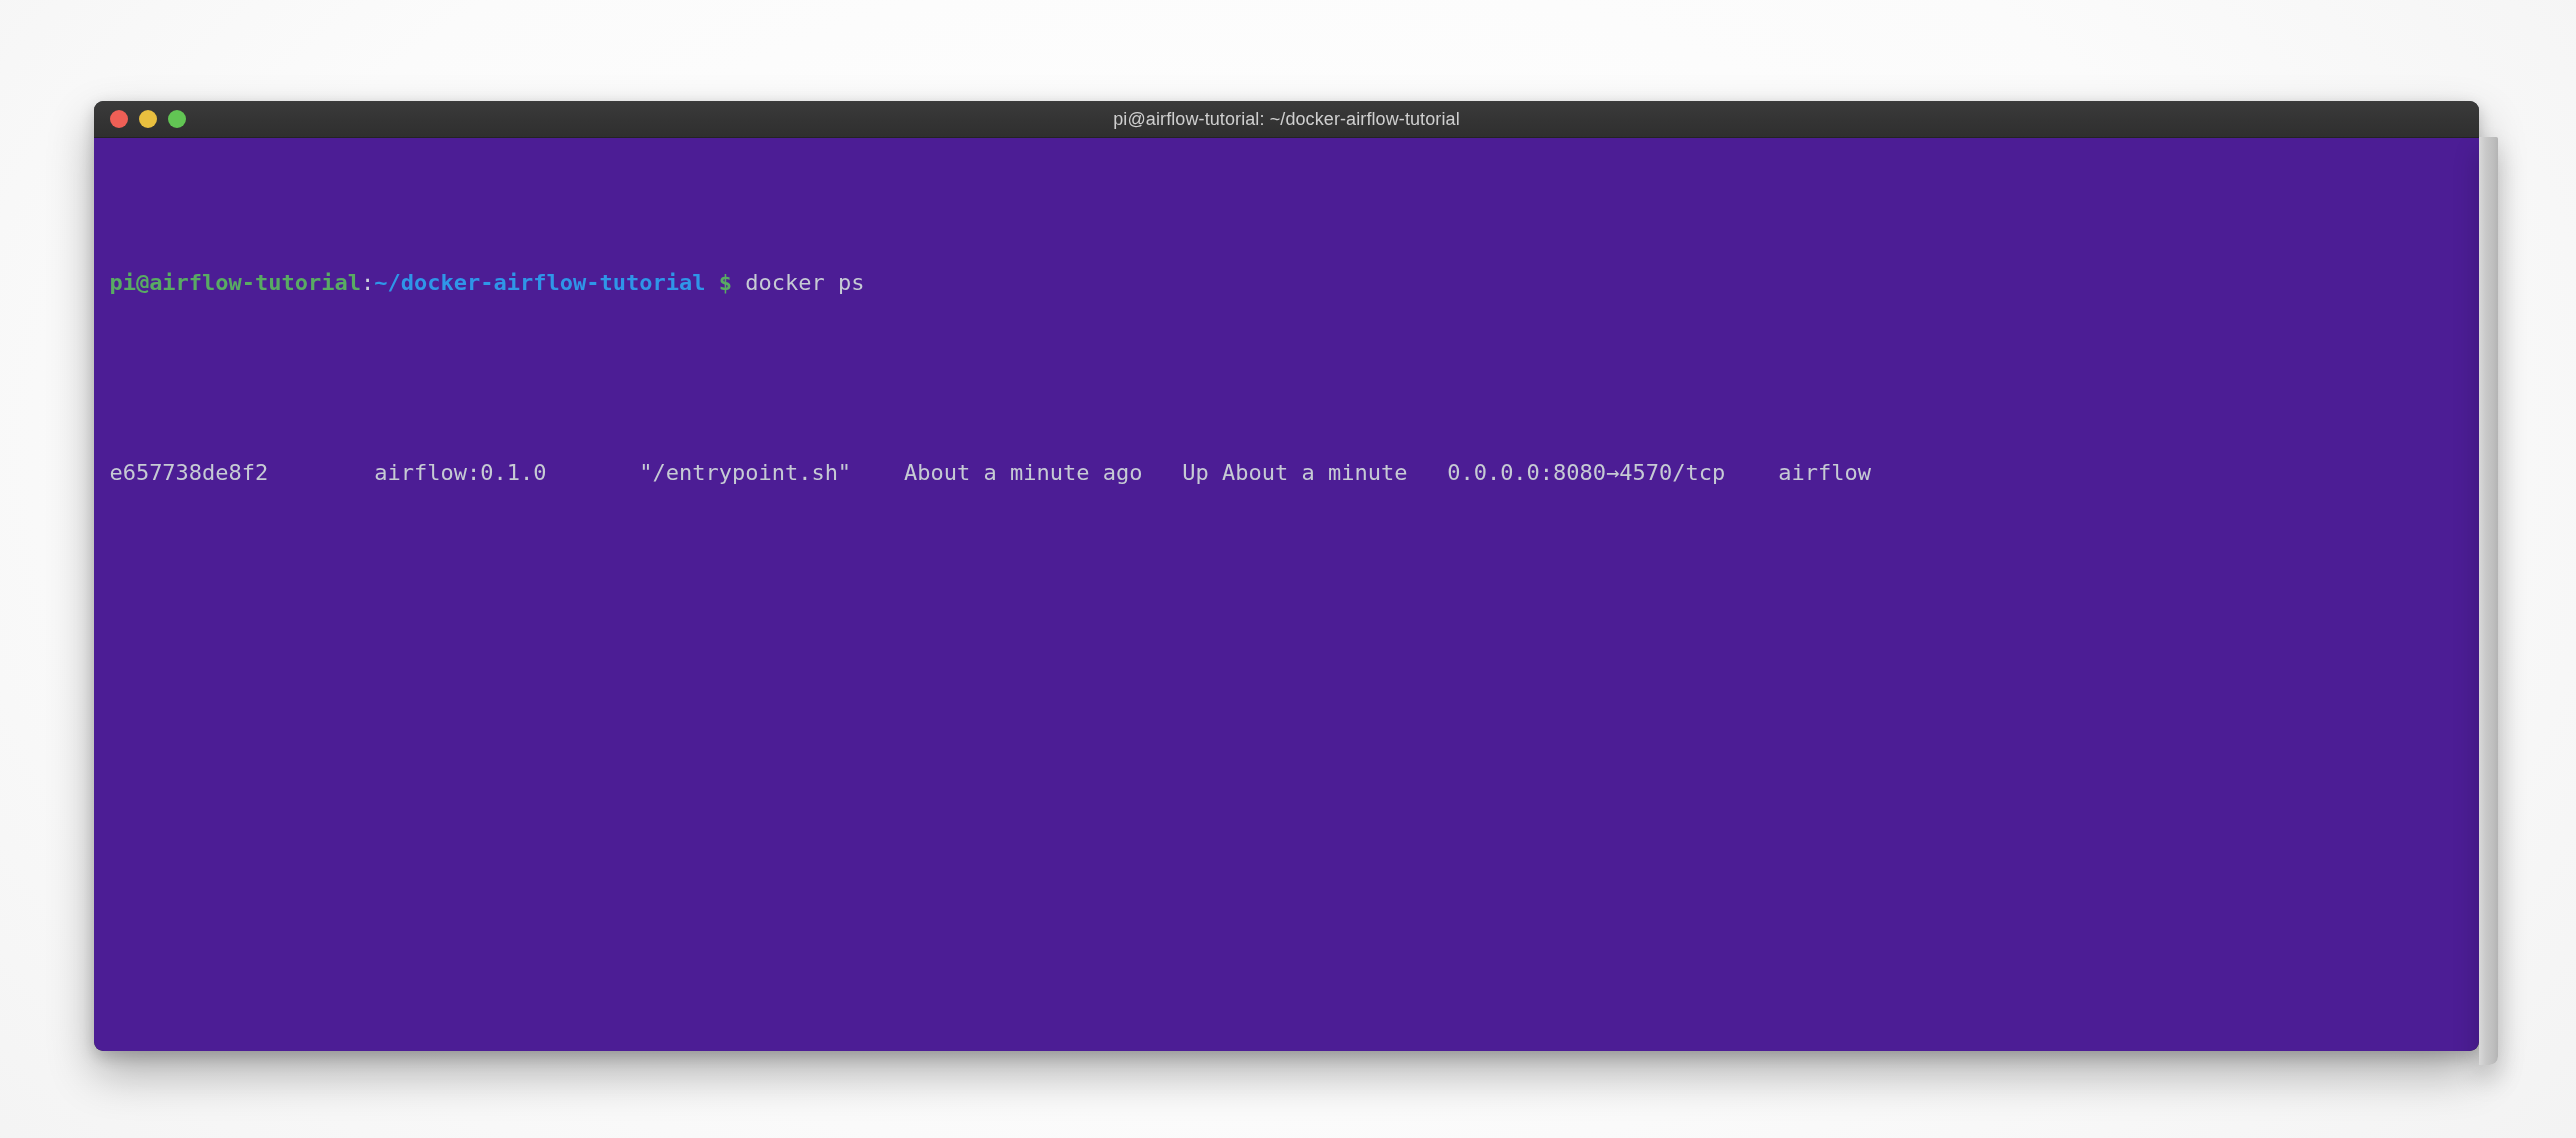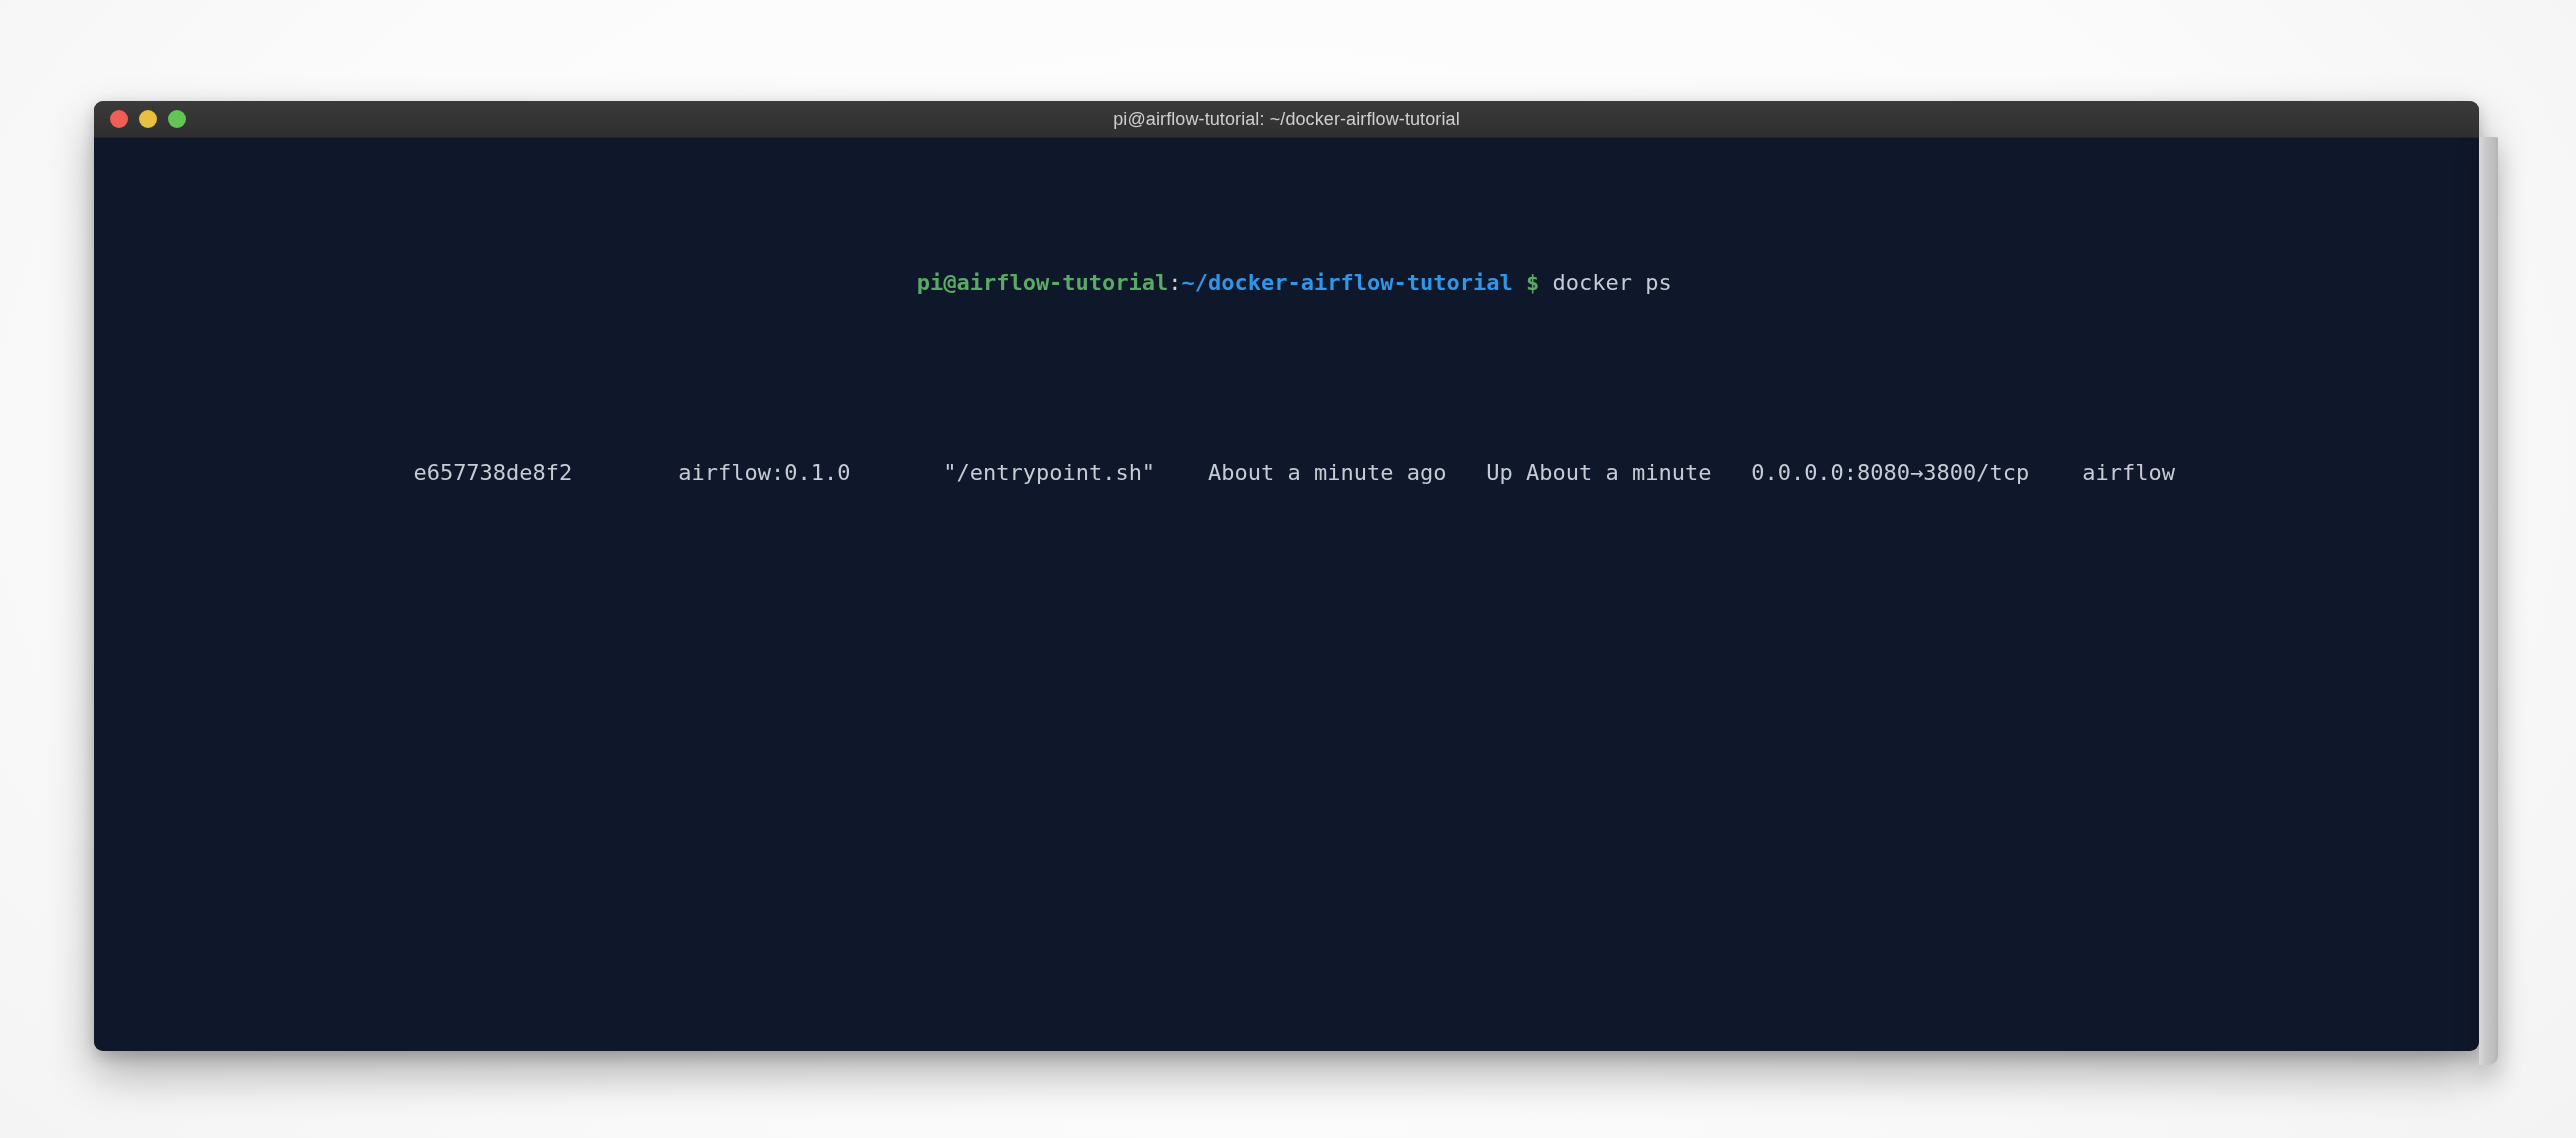--- a/index.html
+++ b/index.html
@@ -95,13 +95,12 @@
   
   .term-body {
     height: calc(100% - 37px);
-    background: #0f172a;
+    background: #4c1d95;
     border-bottom-left-radius: 9.4px;
     border-bottom-right-radius: 9.4px;
     padding: 12px 0 0 15.4px;
     box-sizing: border-box;
     overflow: hidden;
-    text-align: center;
   }
 
   .screen {

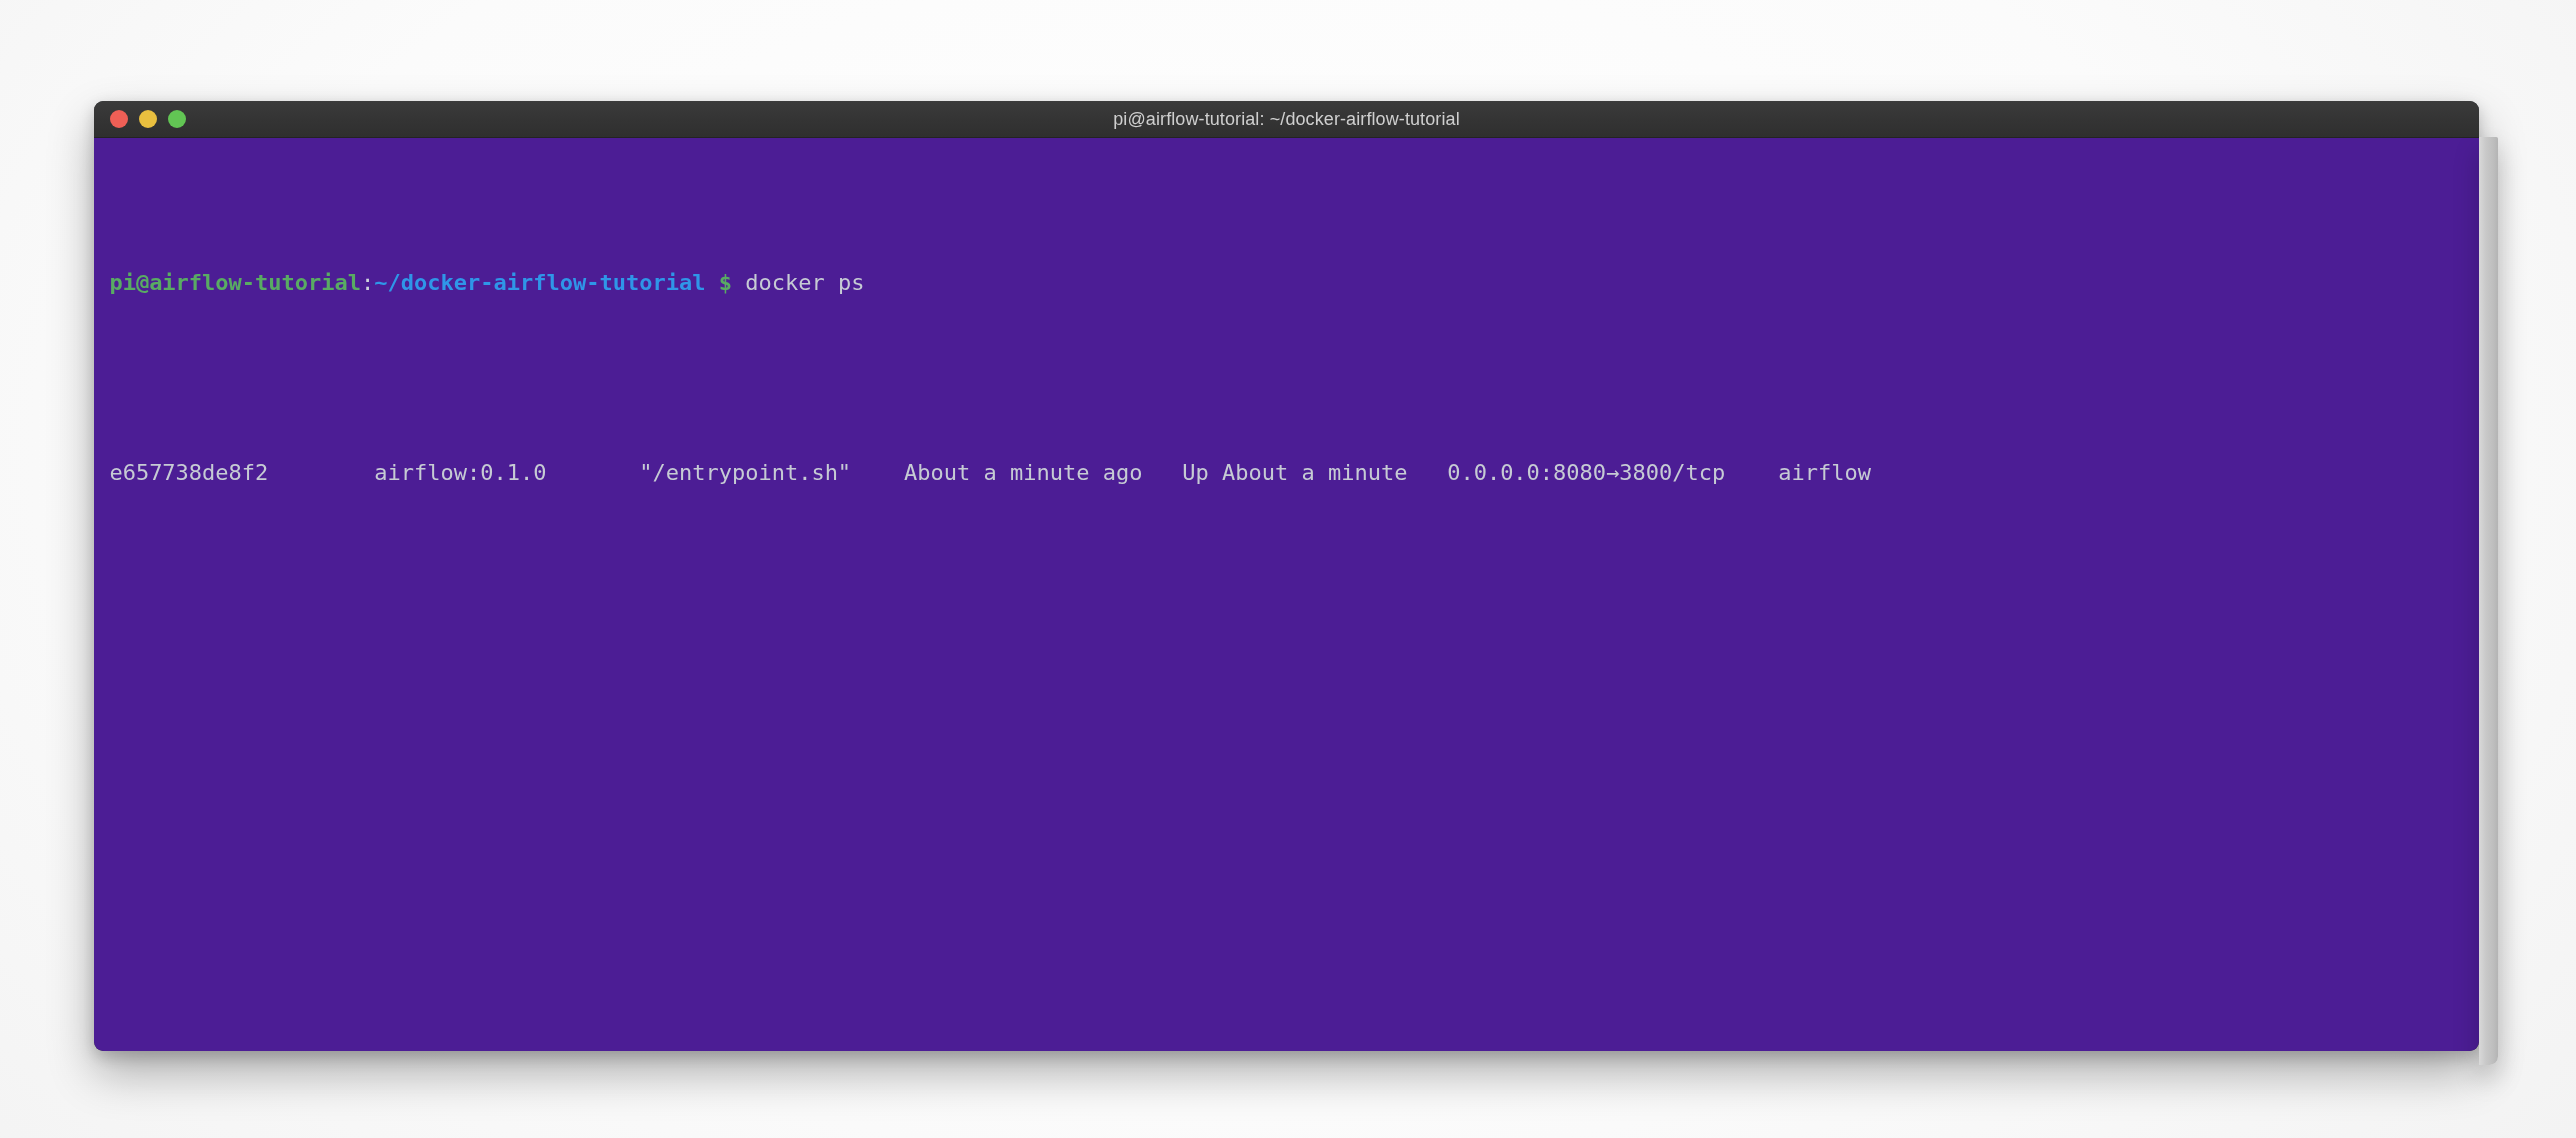--- a/index.html
+++ b/index.html
@@ -152,7 +152,7 @@
         <div class="line"><span class="fg-green">pi@airflow-tutorial</span><span class="fg-white">:</span><span class="fg-blue">~/docker-airflow-tutorial</span><span class="fg-white"> </span><span class="fg-green">$</span><span class="fg-white"> </span><span class="fg-fg">docker ps</span></div>
 
 
-        <div class="line">e657738de8f2        airflow:0.1.0       "/entrypoint.sh"    About a minute ago   Up About a minute   0.0.0.0:8080→3800/tcp    airflow</div>
+        <div class="line">e657738de8f2        airflow:0.1.0       "/entrypoint.sh"    About a minute ago   Up About a minute   0.0.0.0:8080→4570/tcp    airflow</div>
 
 
       </div>

